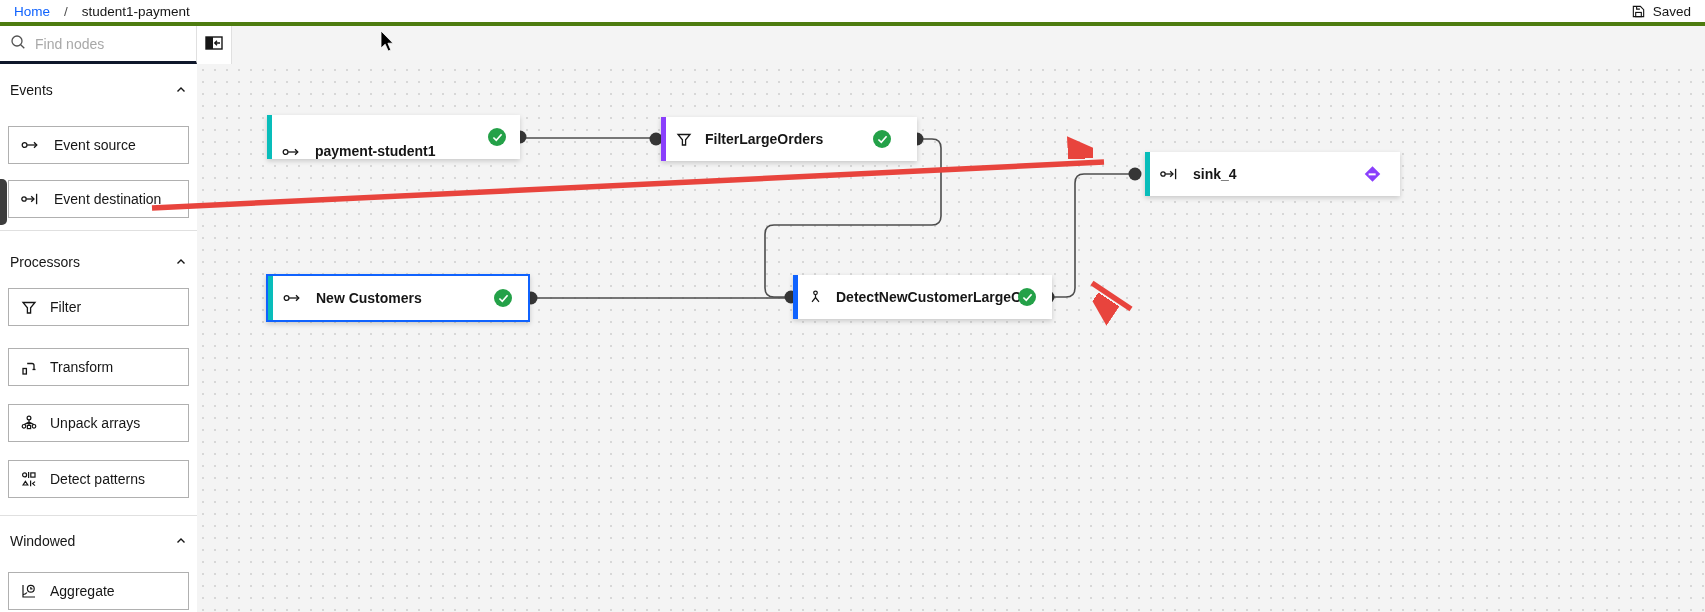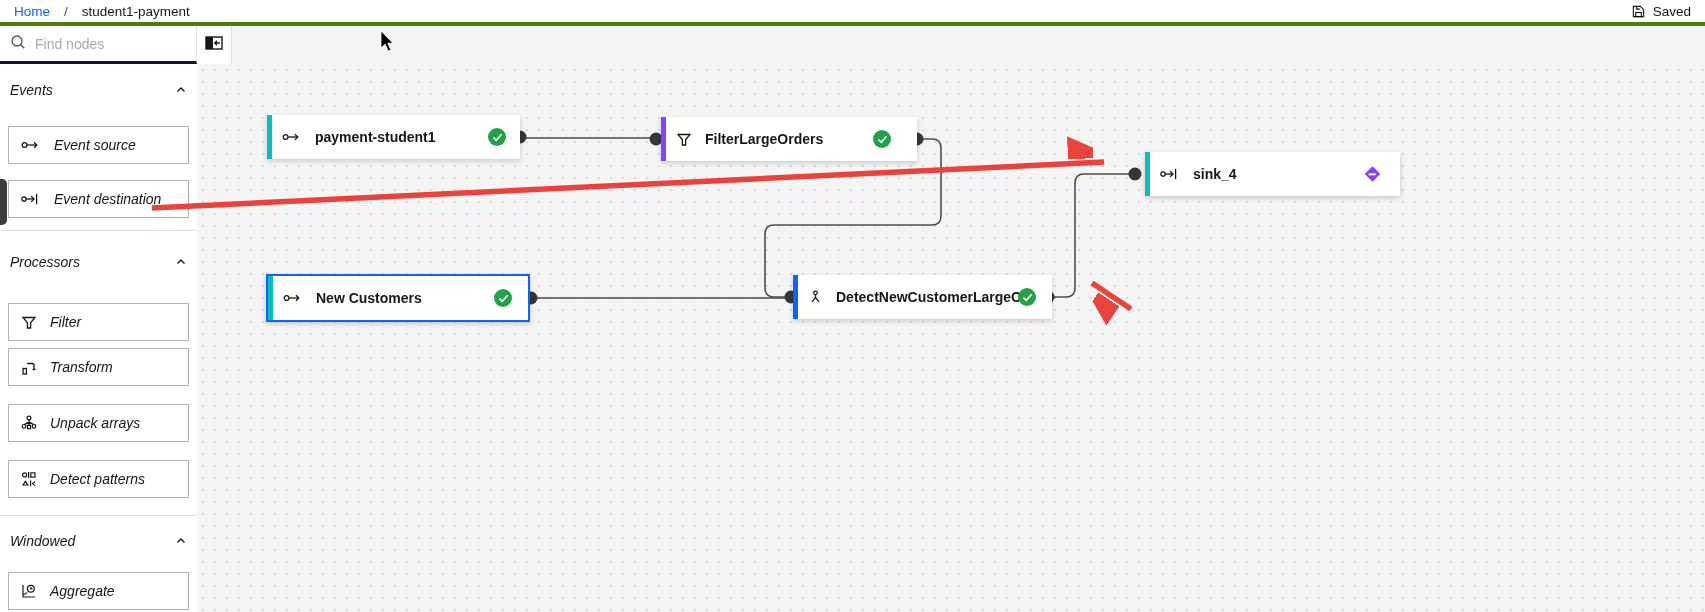--- a/index.html
+++ b/index.html
@@ -30,7 +30,7 @@
 
   
   .palette { position:absolute; left:0; top:64px; width:214px; height:548px; background:#fff;
-             border-right:1px solid #e0e0e0;font-style:italic; }
+             border-right:1px solid #e0e0e0; }
   .pal-header { position:absolute; left:10px; width:177px; height:24px; display:flex; align-items:center;
                 justify-content:space-between; font-size:14px; color:#161616; cursor:pointer; }
   .pal-item { position:absolute; left:8px; width:181px; height:38px; background:#fff;

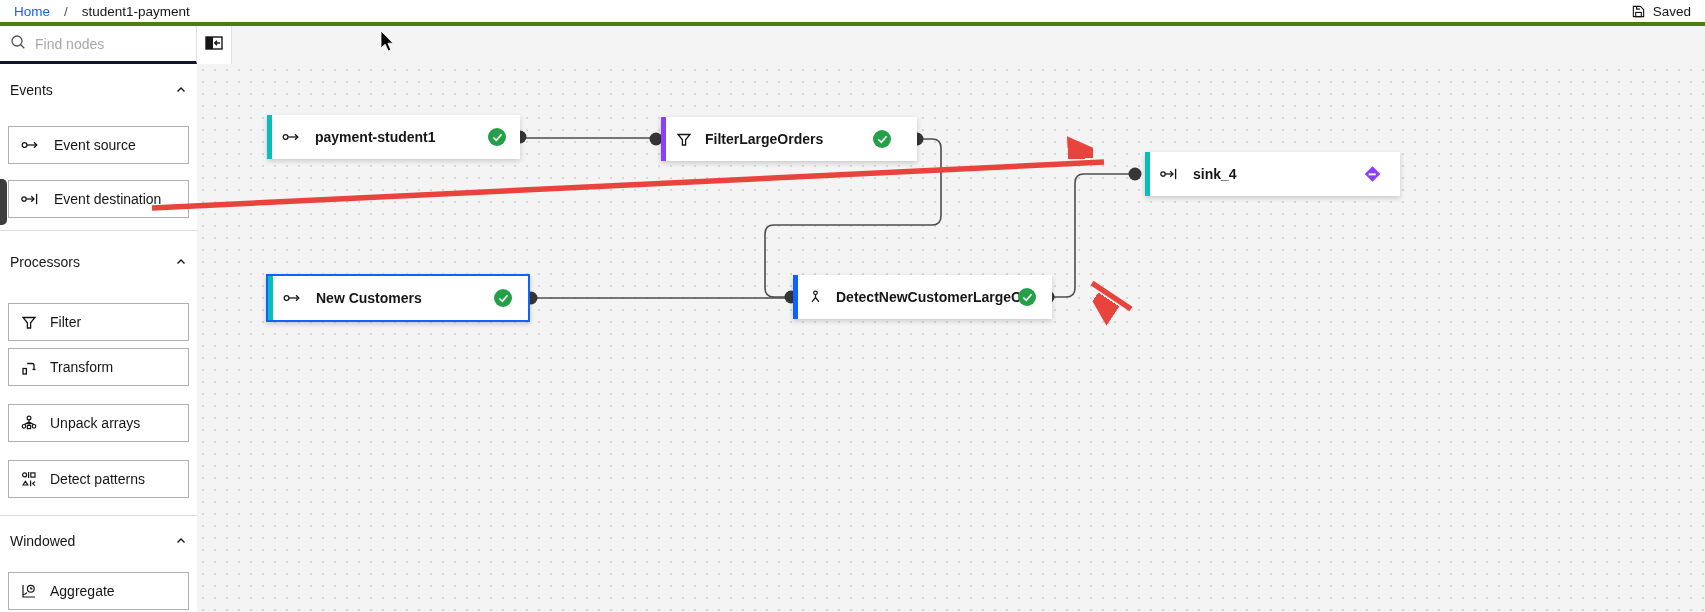--- a/index.html
+++ b/index.html
@@ -225,7 +225,7 @@
       <circle cx="851" cy="233" r="6.5"></circle>
     </svg>
 
-    <div class="node" style="left:70px; top:51px; width:253px;">
+    <div class="node" style="left:70px; top:51px; width:253px;align-items:flex-end;">
       <span class="bar teal"></span>
       <span class="nicon">
         <svg width="20" height="14" viewBox="0 0 20 14" fill="none" stroke="#161616" stroke-width="1.3">

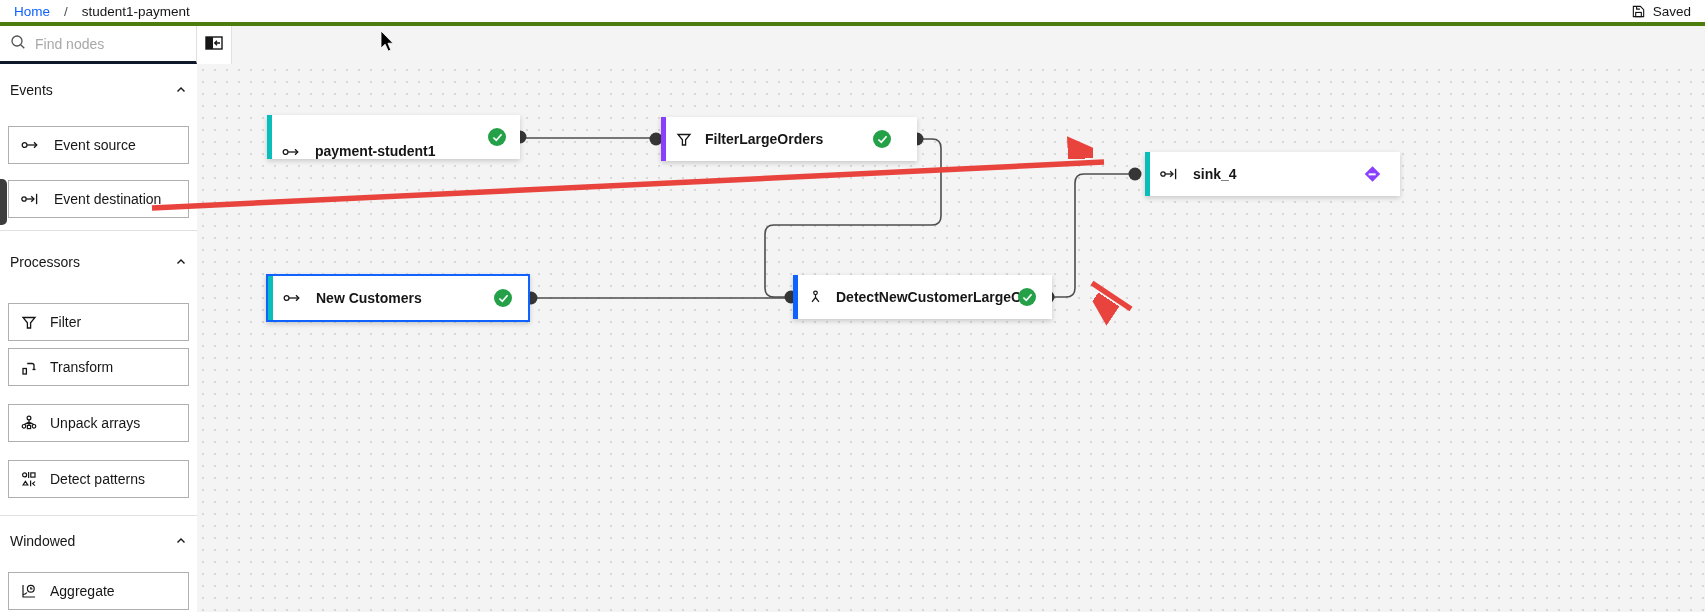--- a/index.html
+++ b/index.html
@@ -150,7 +150,7 @@
         </svg>
     </div>
 
-    <div class="pal-item" style="top:239px;">
+    <div class="pal-item" style="top:224px;">
       <svg width="16" height="15" viewBox="0 0 16 15" fill="none" stroke="#161616" stroke-width="1.3">
         <path d="M2 2.5 H14 L9.6 7.8 V13 H6.4 V7.8 Z"></path>
       </svg>

